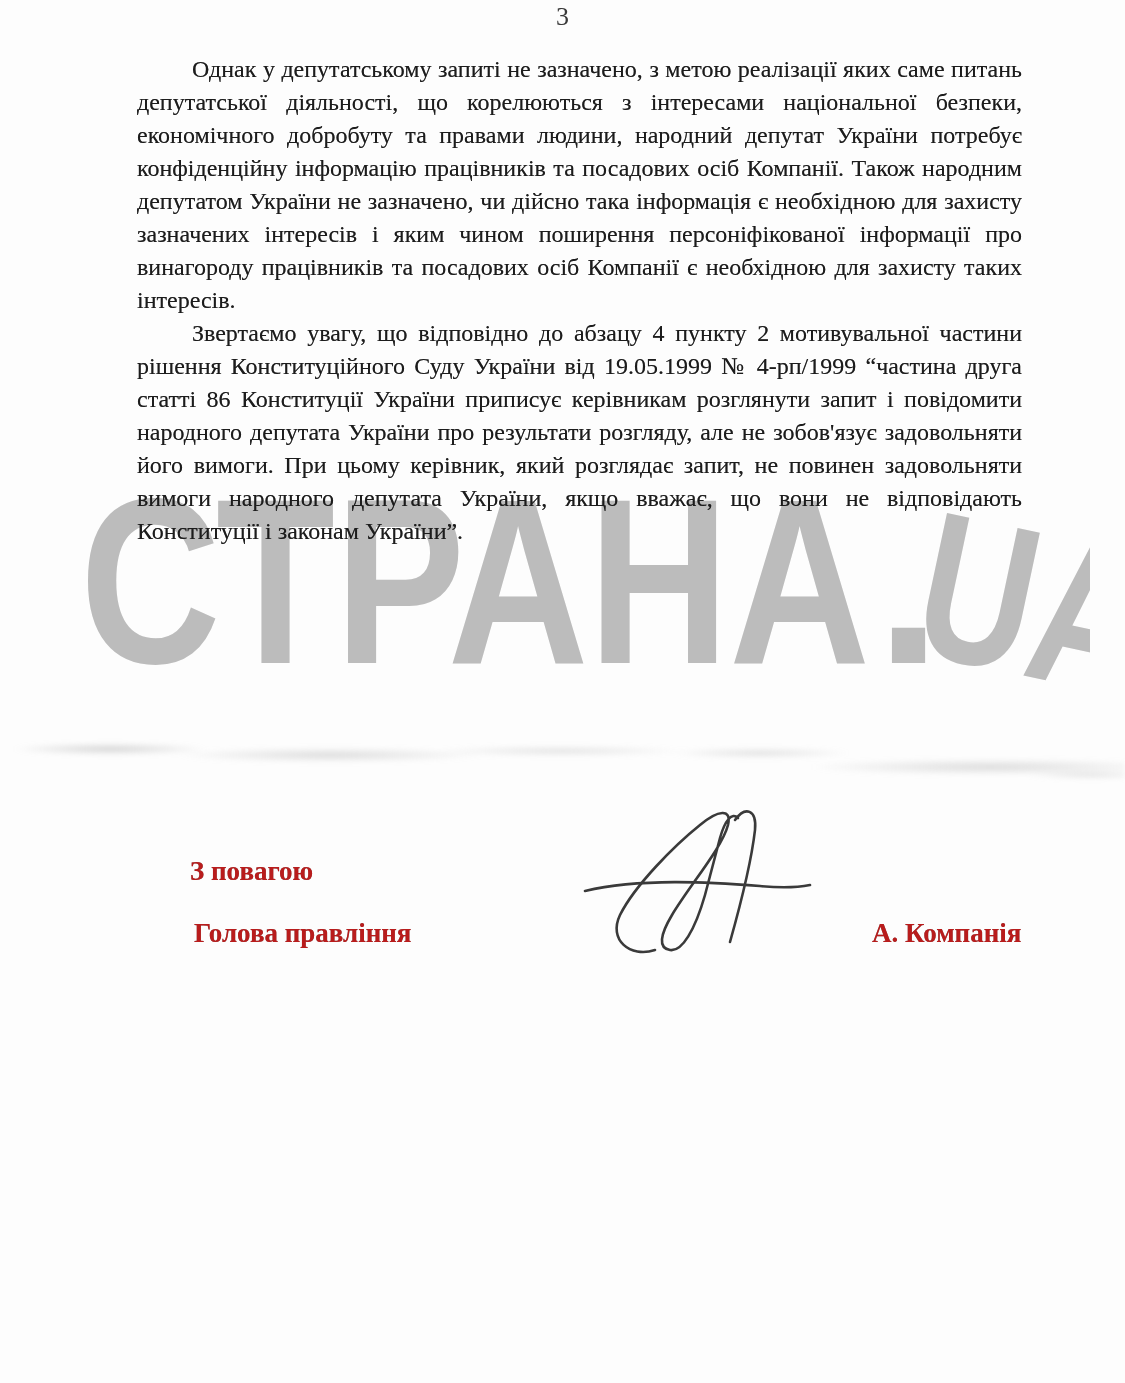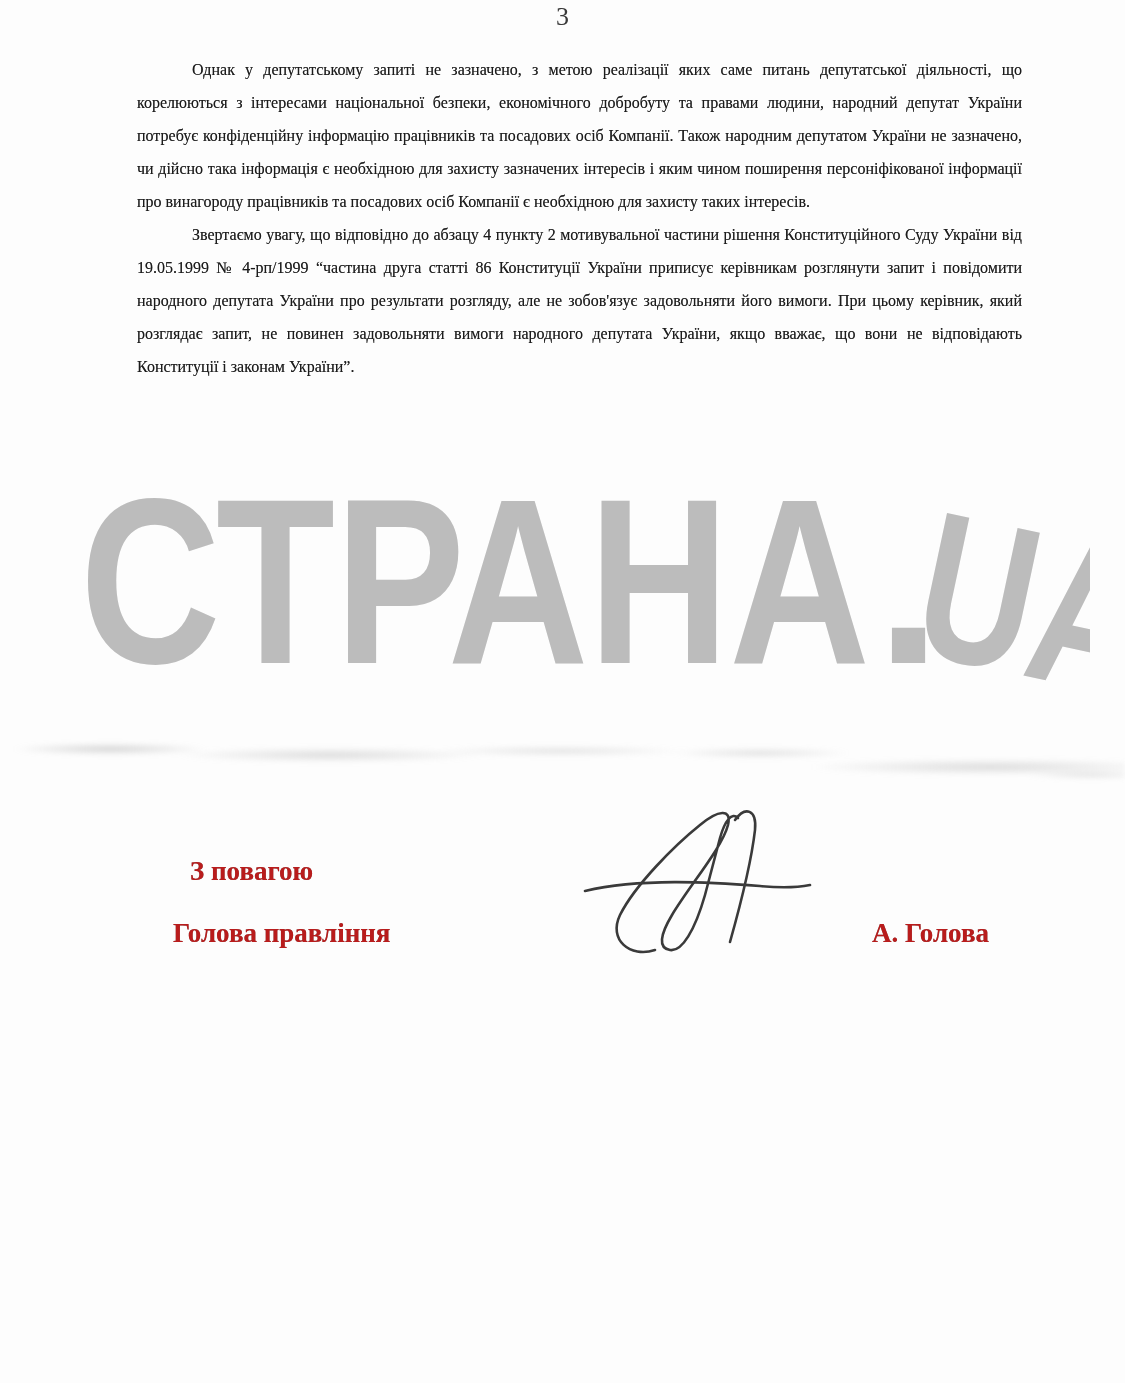--- a/index.html
+++ b/index.html
@@ -44,7 +44,7 @@
     top: 53px;
     width: 885px;
     z-index: 2;
-    font-size: 16px;
+    font-size: 24px;
     line-height: 33px;
     text-align: justify;
     text-shadow: 0 0 0.6px rgba(20,20,20,0.55);

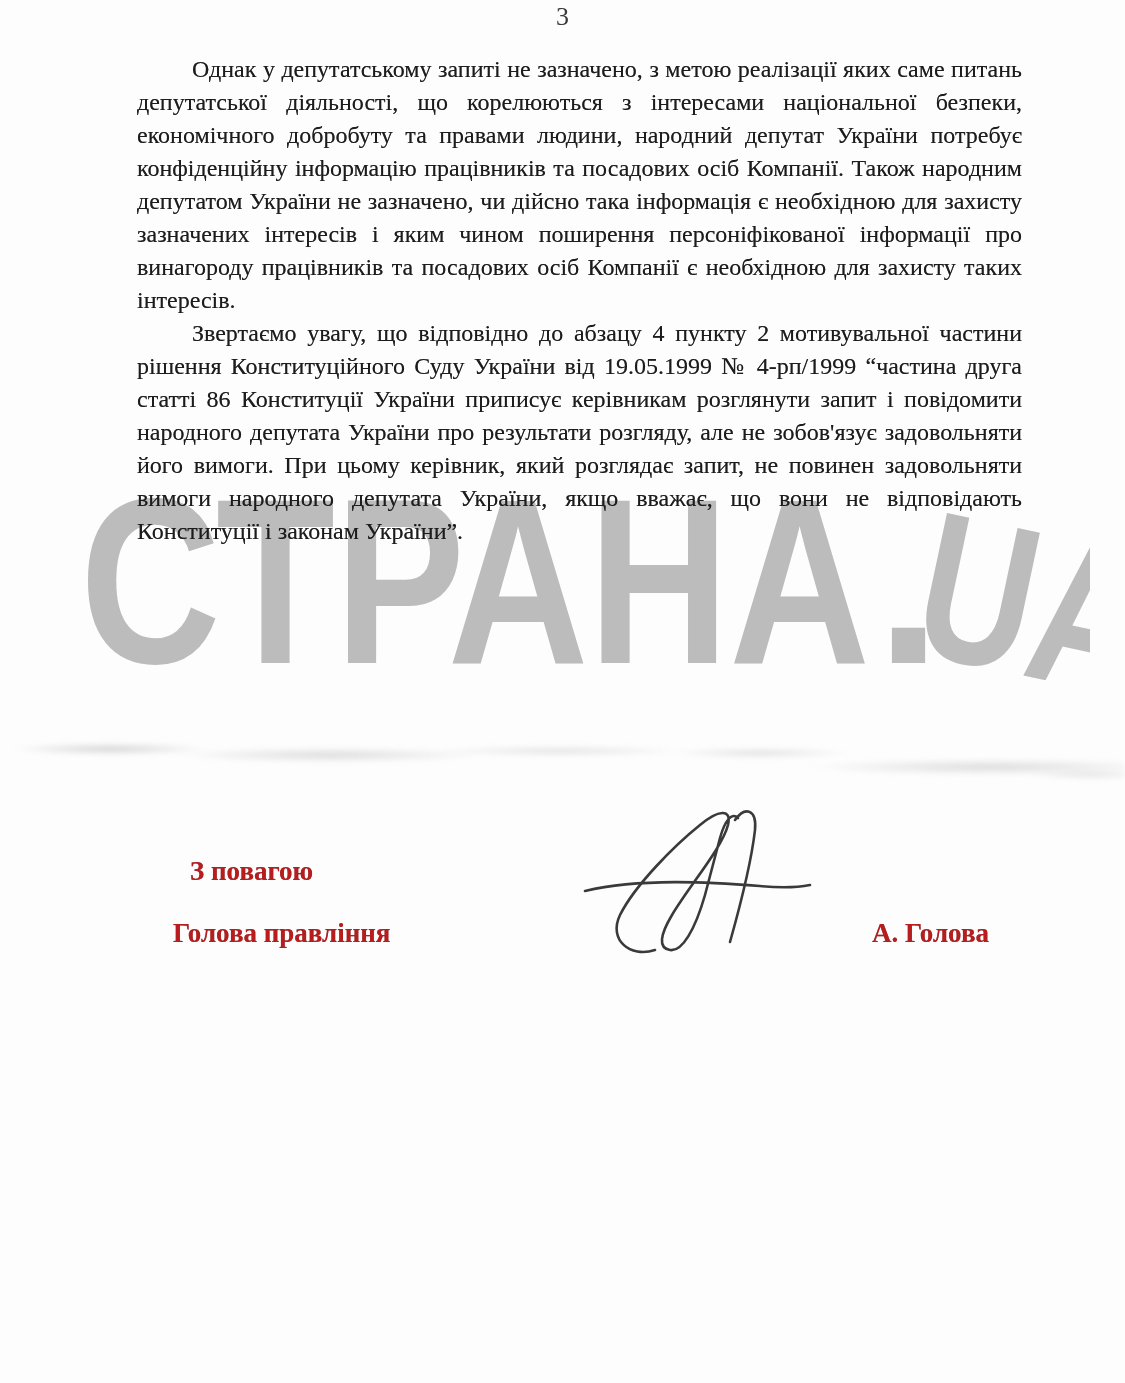--- a/index.html
+++ b/index.html
@@ -81,7 +81,7 @@
     white-space: nowrap;
   }
   .sig-greeting { left: 190px; top: 856px; }
-  .sig-title    { left: 173px; top: 918px; }
+  .sig-title    { left: 194px; top: 918px; }
   .sig-name     { left: 872px; top: 918px; }
   .signature-svg {
     position: absolute;

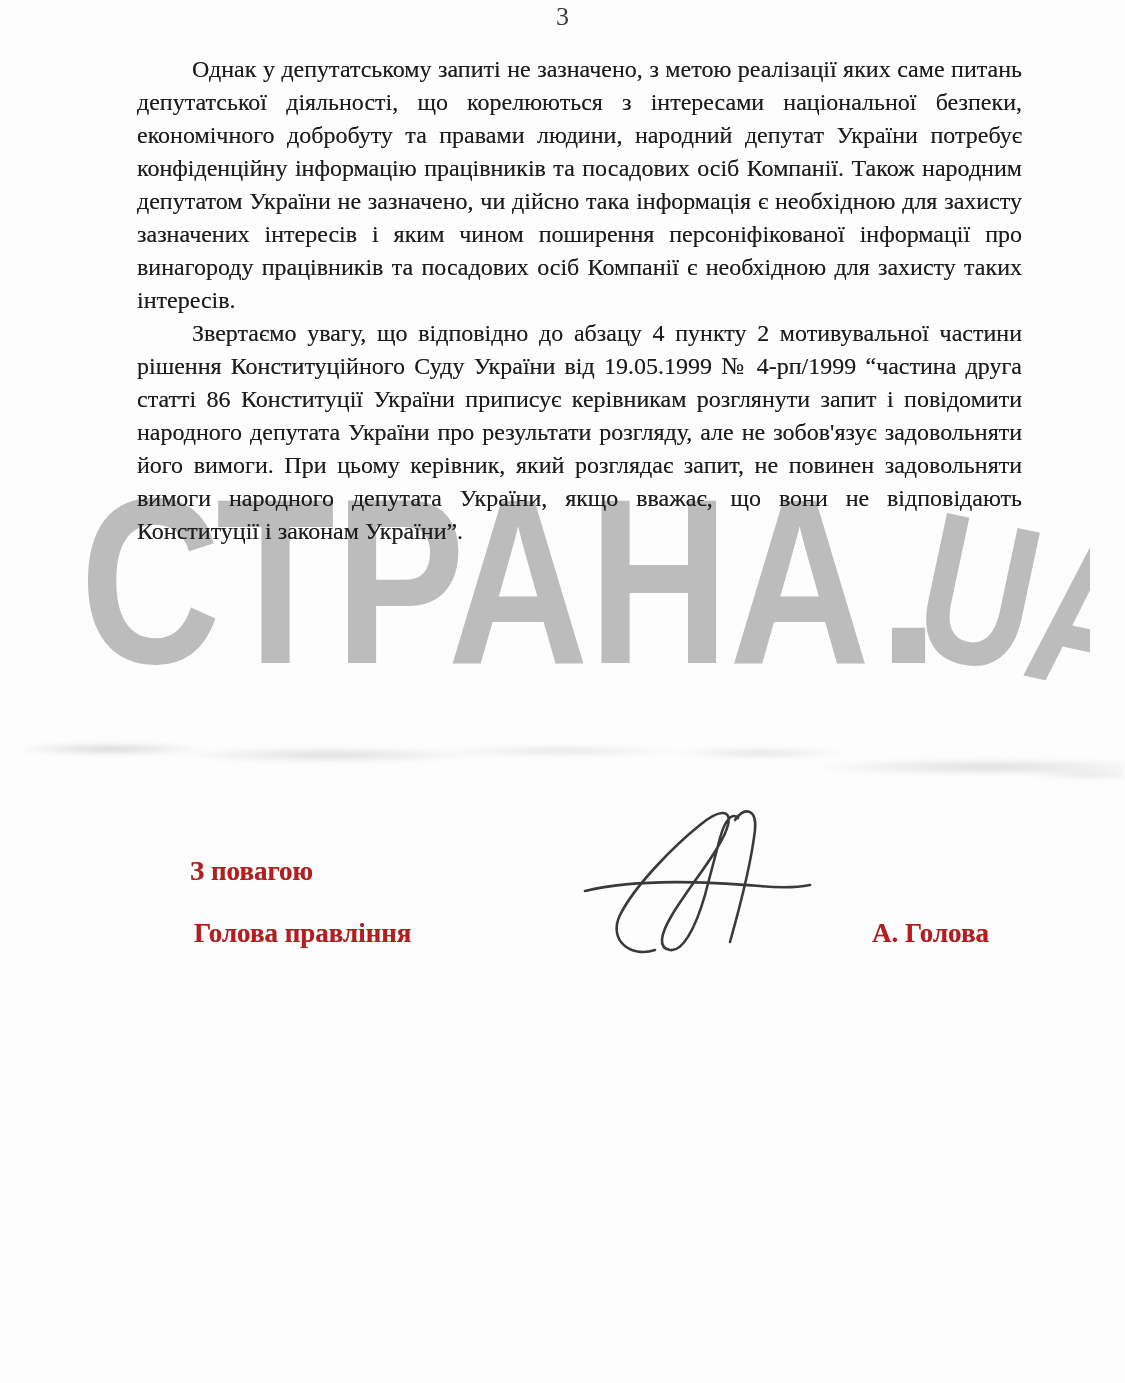--- a/index.html
+++ b/index.html
@@ -126,7 +126,7 @@
     <path d="M 25 101 C 80 88, 150 92, 200 96 C 220 98, 240 97, 250 95"></path>
   </svg>
 
-  <div class="sig-name">А. Голова</div>
+  <div class="sig-name">А. Компанія</div>
 
 </div>
 

